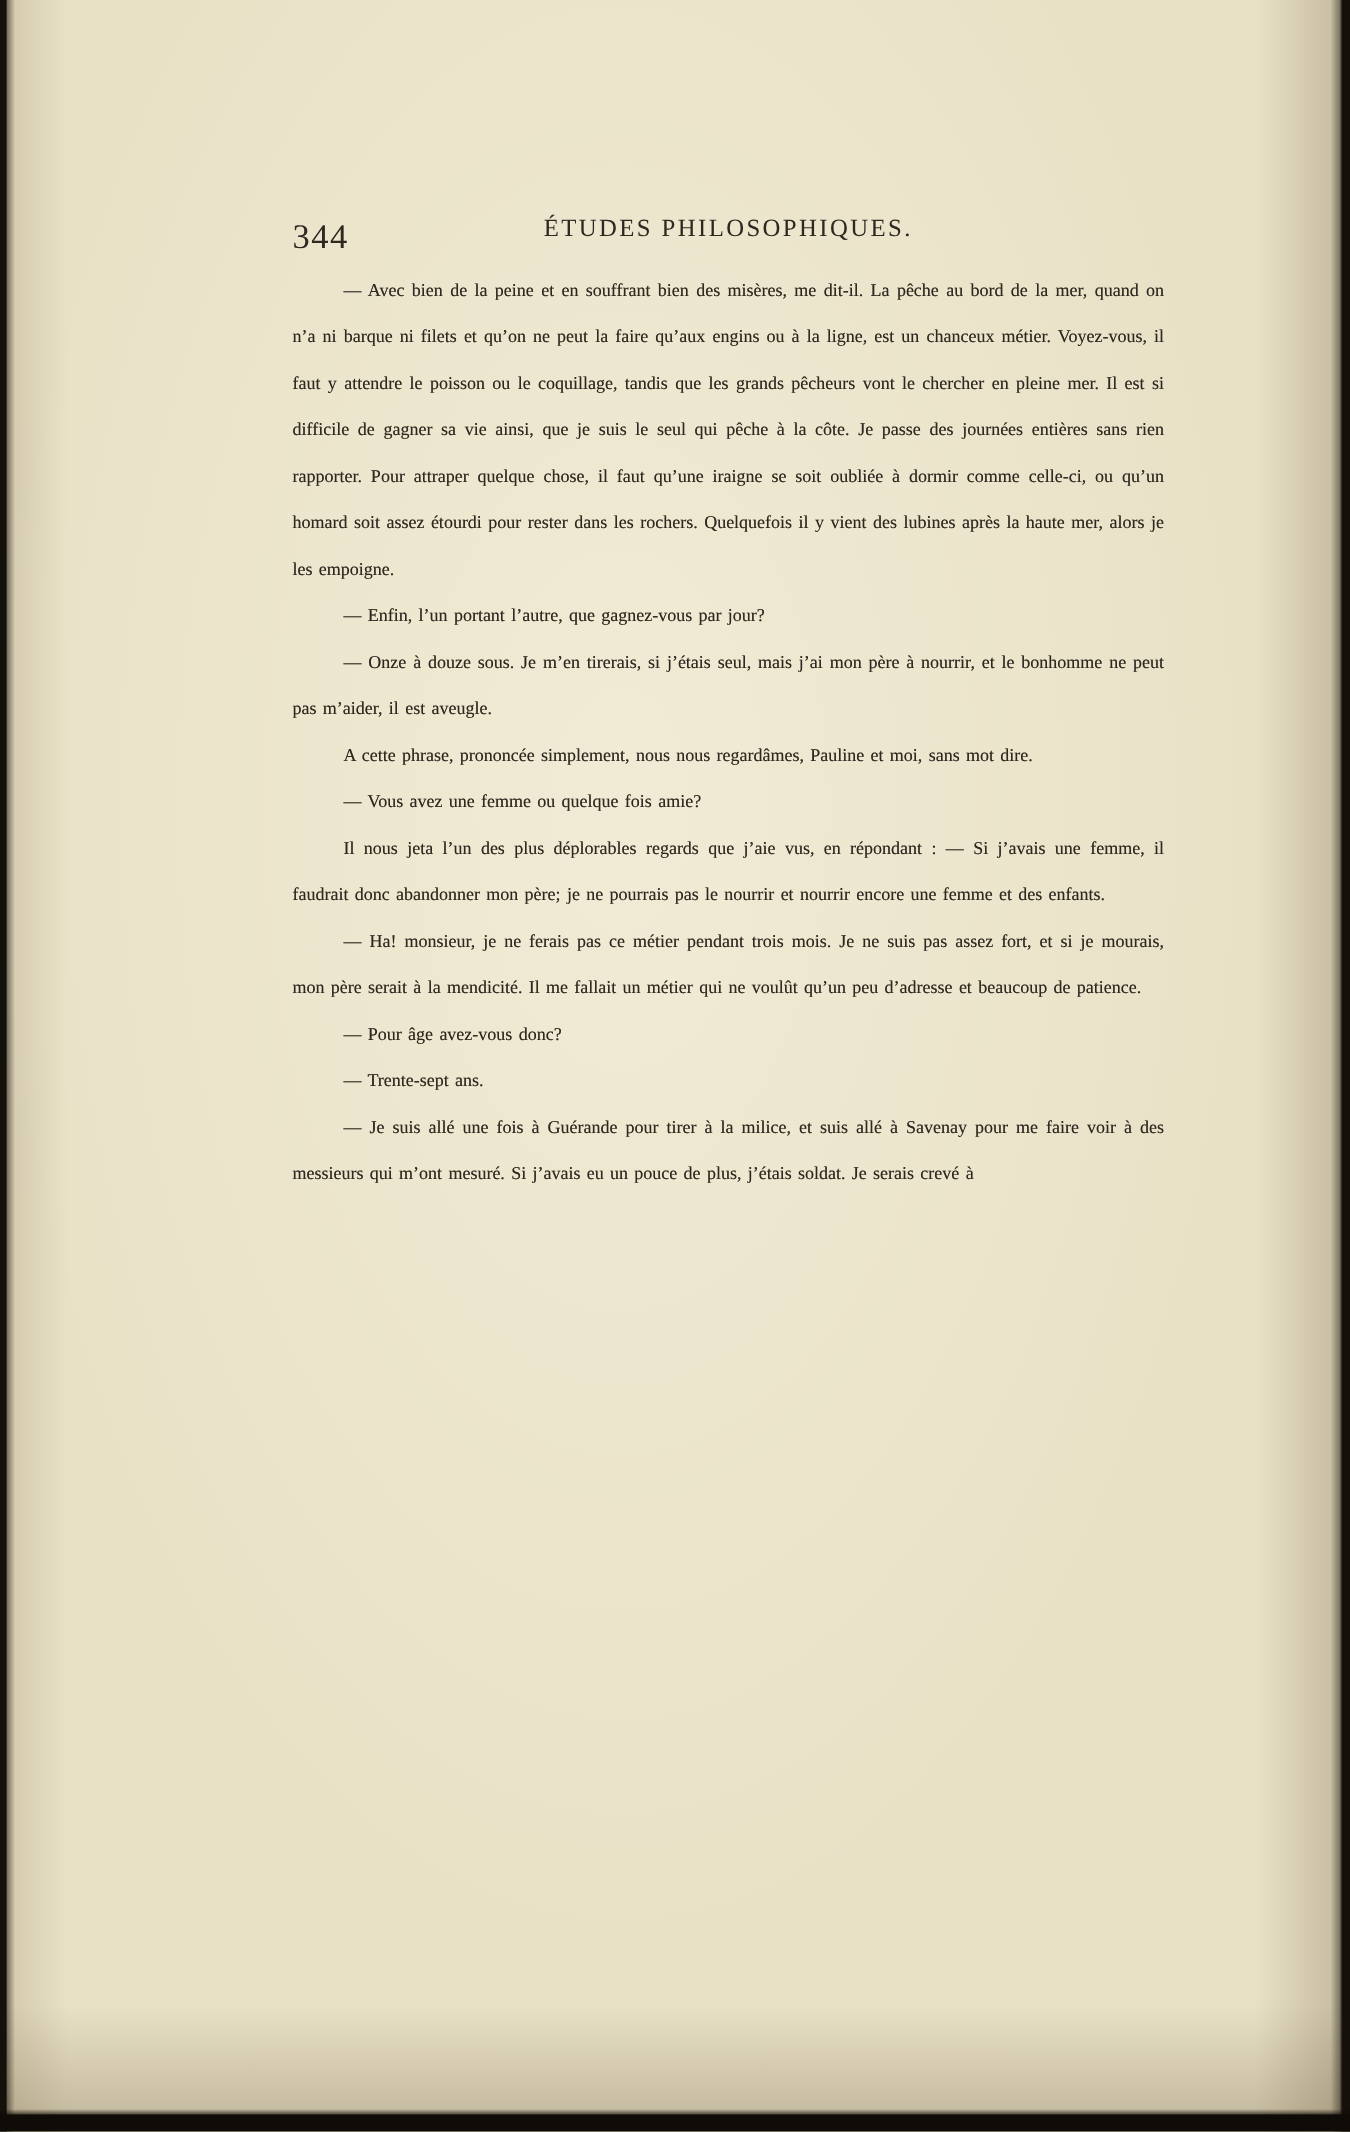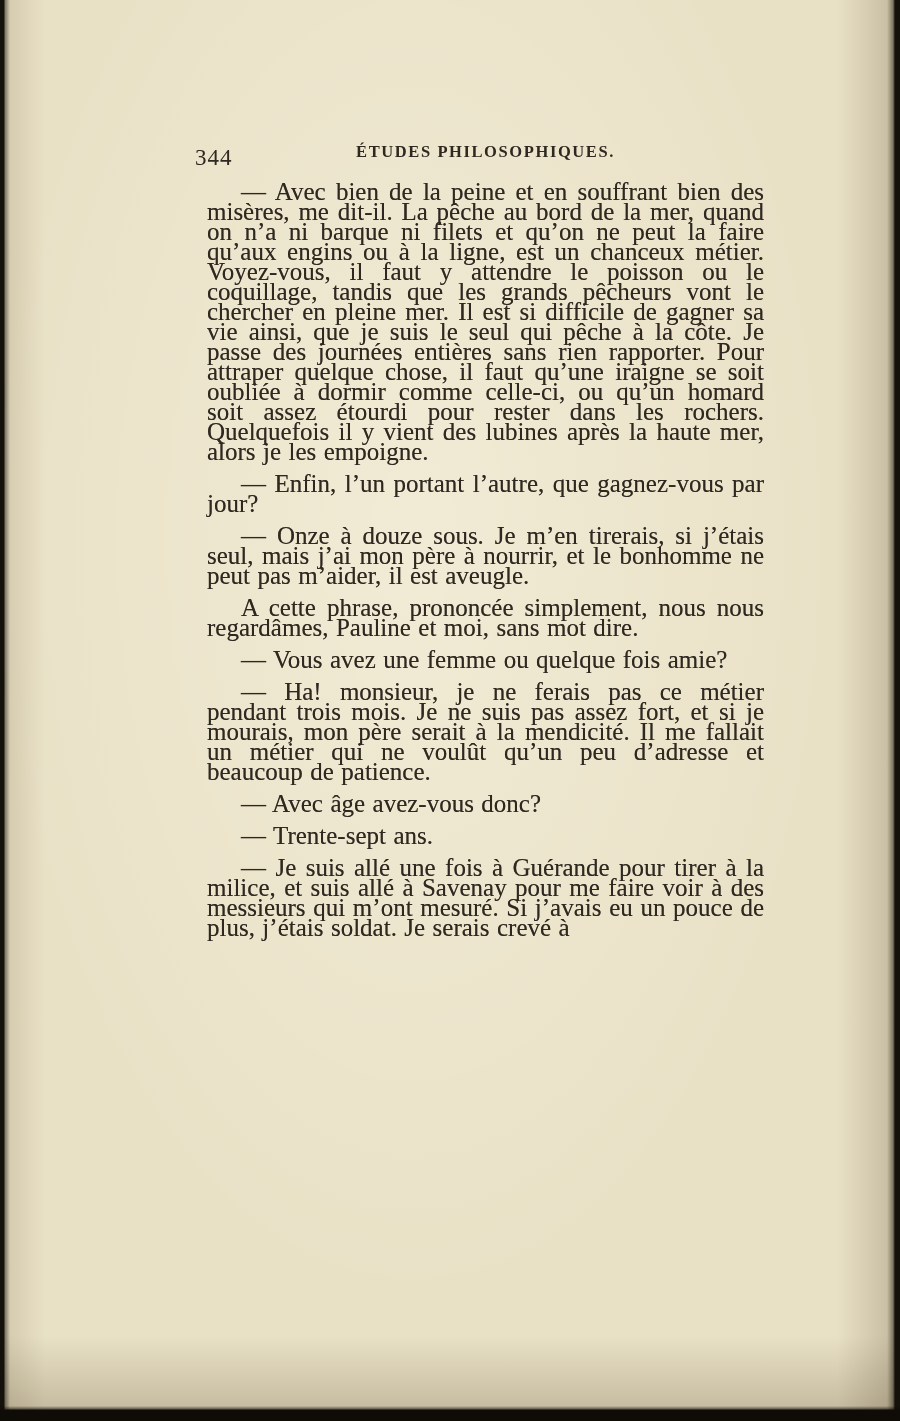--- a/index.html
+++ b/index.html
@@ -49,7 +49,7 @@
     display: block;
     text-align: center;
     font-size: 16.5px;
-    font-weight: bold;
+    font-weight: normal;
     letter-spacing: 1.6px;
   }
 

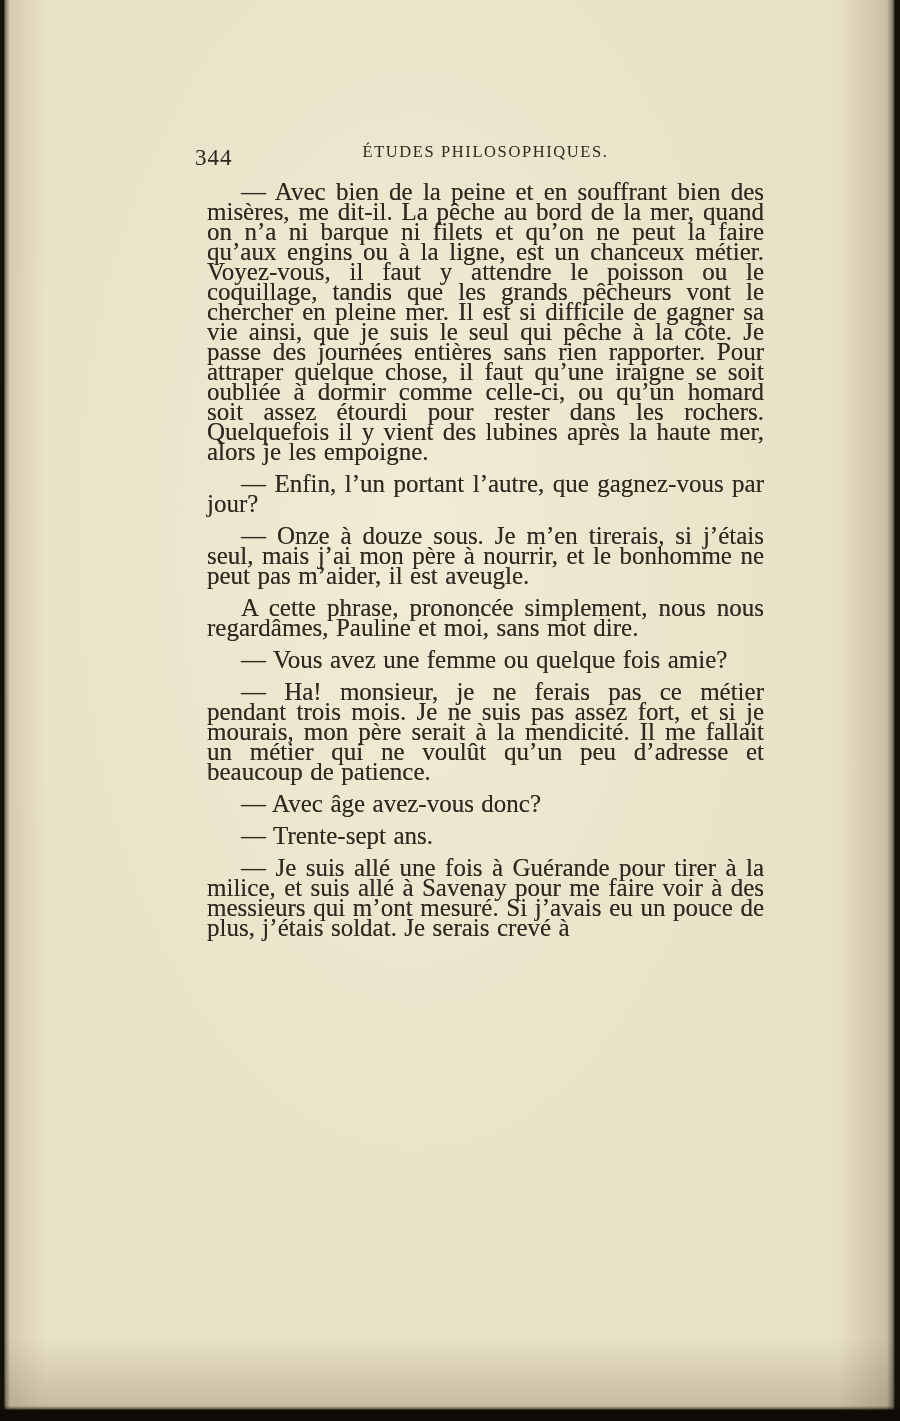--- a/index.html
+++ b/index.html
@@ -54,9 +54,9 @@
   }
 
   .page-body p {
-    margin: 12px;
-    font-size: 25px;
-    line-height: 20px;
+    margin: 0;
+    font-size: 12px;
+    line-height: 31px;
     text-align: justify;
     text-indent: 34px;
     word-spacing: 1.2px;

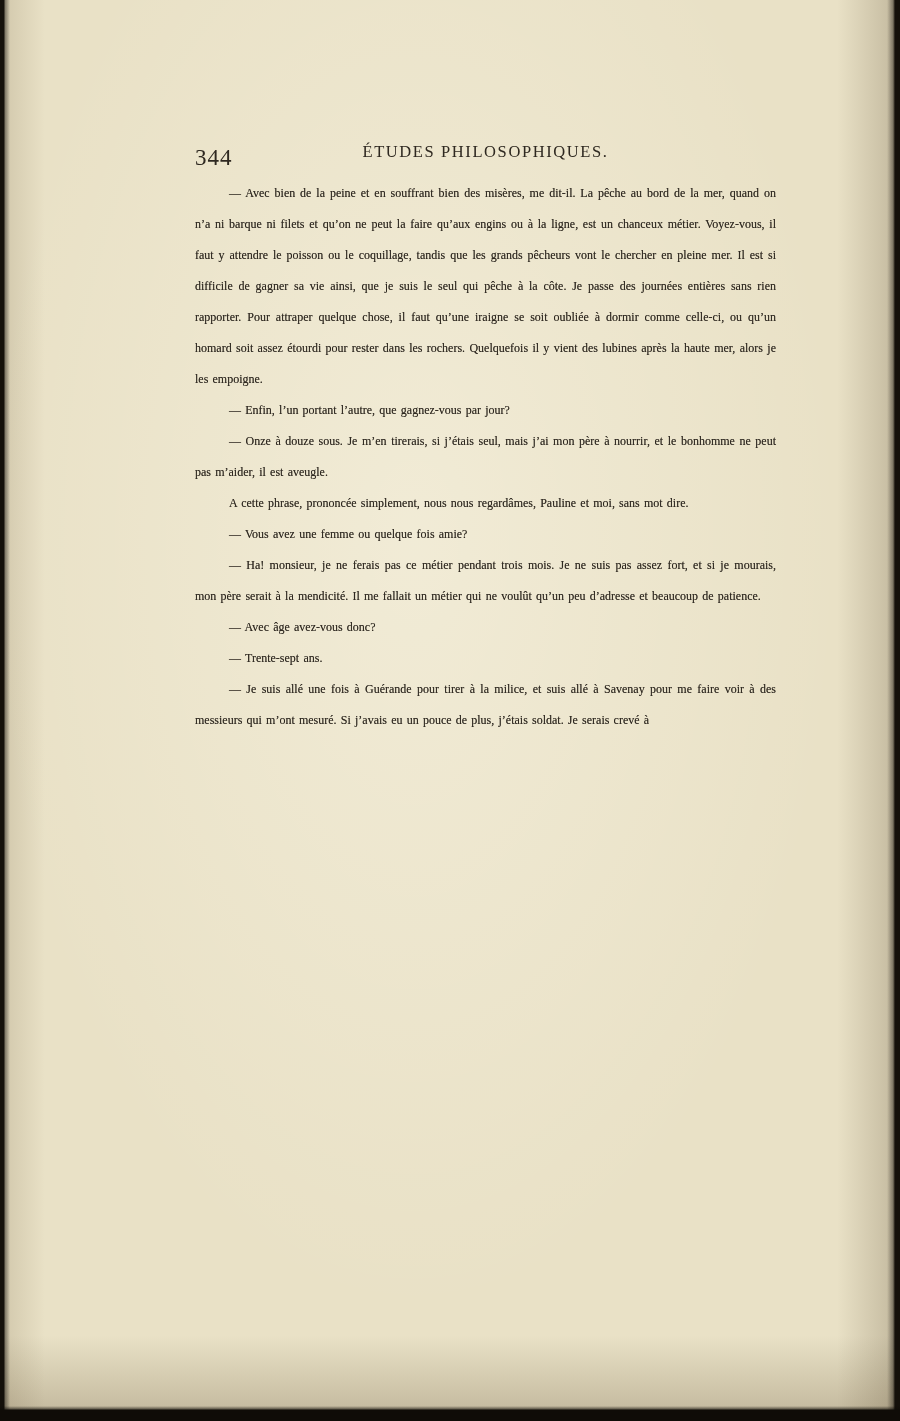--- a/index.html
+++ b/index.html
@@ -105,6 +105,7 @@
       <p>— Onze à douze sous. Je m’en tirerais, si j’étais seul, mais j’ai mon père à nourrir, et le bonhomme ne peut pas m’aider, il est aveugle.</p>
       <p>A cette phrase, prononcée simplement, nous nous regardâmes, Pauline et moi, sans mot dire.</p>
       <p>— Vous avez une femme ou quelque fois amie?</p>
+      <p>Il nous jeta l’un des plus déplorables regards que j’aie vus, en répondant : — Si j’avais une femme, il faudrait donc abandonner mon père; je ne pourrais pas le nourrir et nourrir encore une femme et des enfants.</p>
       <p>— Ha! monsieur, je ne ferais pas ce métier pendant trois mois. Je ne suis pas assez fort, et si je mourais, mon père serait à la mendicité. Il me fallait un métier qui ne voulût qu’un peu d’adresse et beaucoup de patience.</p>
       <p>— Avec âge avez-vous donc?</p>
       <p>— Trente-sept ans.</p>

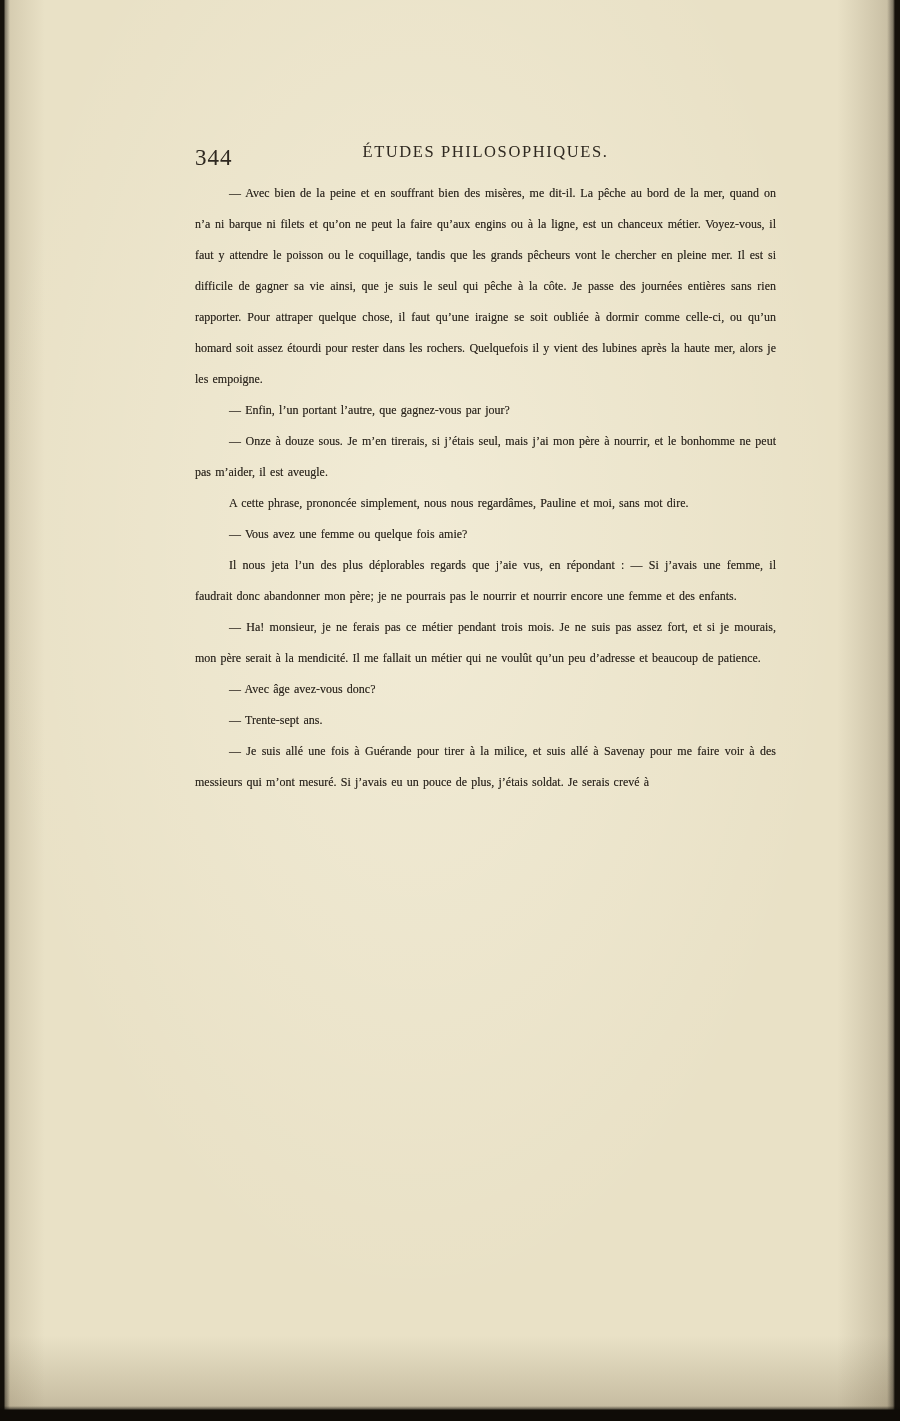--- a/index.html
+++ b/index.html
@@ -107,7 +107,7 @@
       <p>— Vous avez une femme ou quelque fois amie?</p>
       <p>Il nous jeta l’un des plus déplorables regards que j’aie vus, en répondant : — Si j’avais une femme, il faudrait donc abandonner mon père; je ne pourrais pas le nourrir et nourrir encore une femme et des enfants.</p>
       <p>— Ha! monsieur, je ne ferais pas ce métier pendant trois mois. Je ne suis pas assez fort, et si je mourais, mon père serait à la mendicité. Il me fallait un métier qui ne voulût qu’un peu d’adresse et beaucoup de patience.</p>
-      <p>— Avec âge avez-vous donc?</p>
+      <p>— Pour âge avez-vous donc?</p>
       <p>— Trente-sept ans.</p>
       <p>— Je suis allé une fois à Guérande pour tirer à la milice, et suis allé à Savenay pour me faire voir à des messieurs qui m’ont mesuré. Si j’avais eu un pouce de plus, j’étais soldat. Je serais crevé à</p>
     </main>

